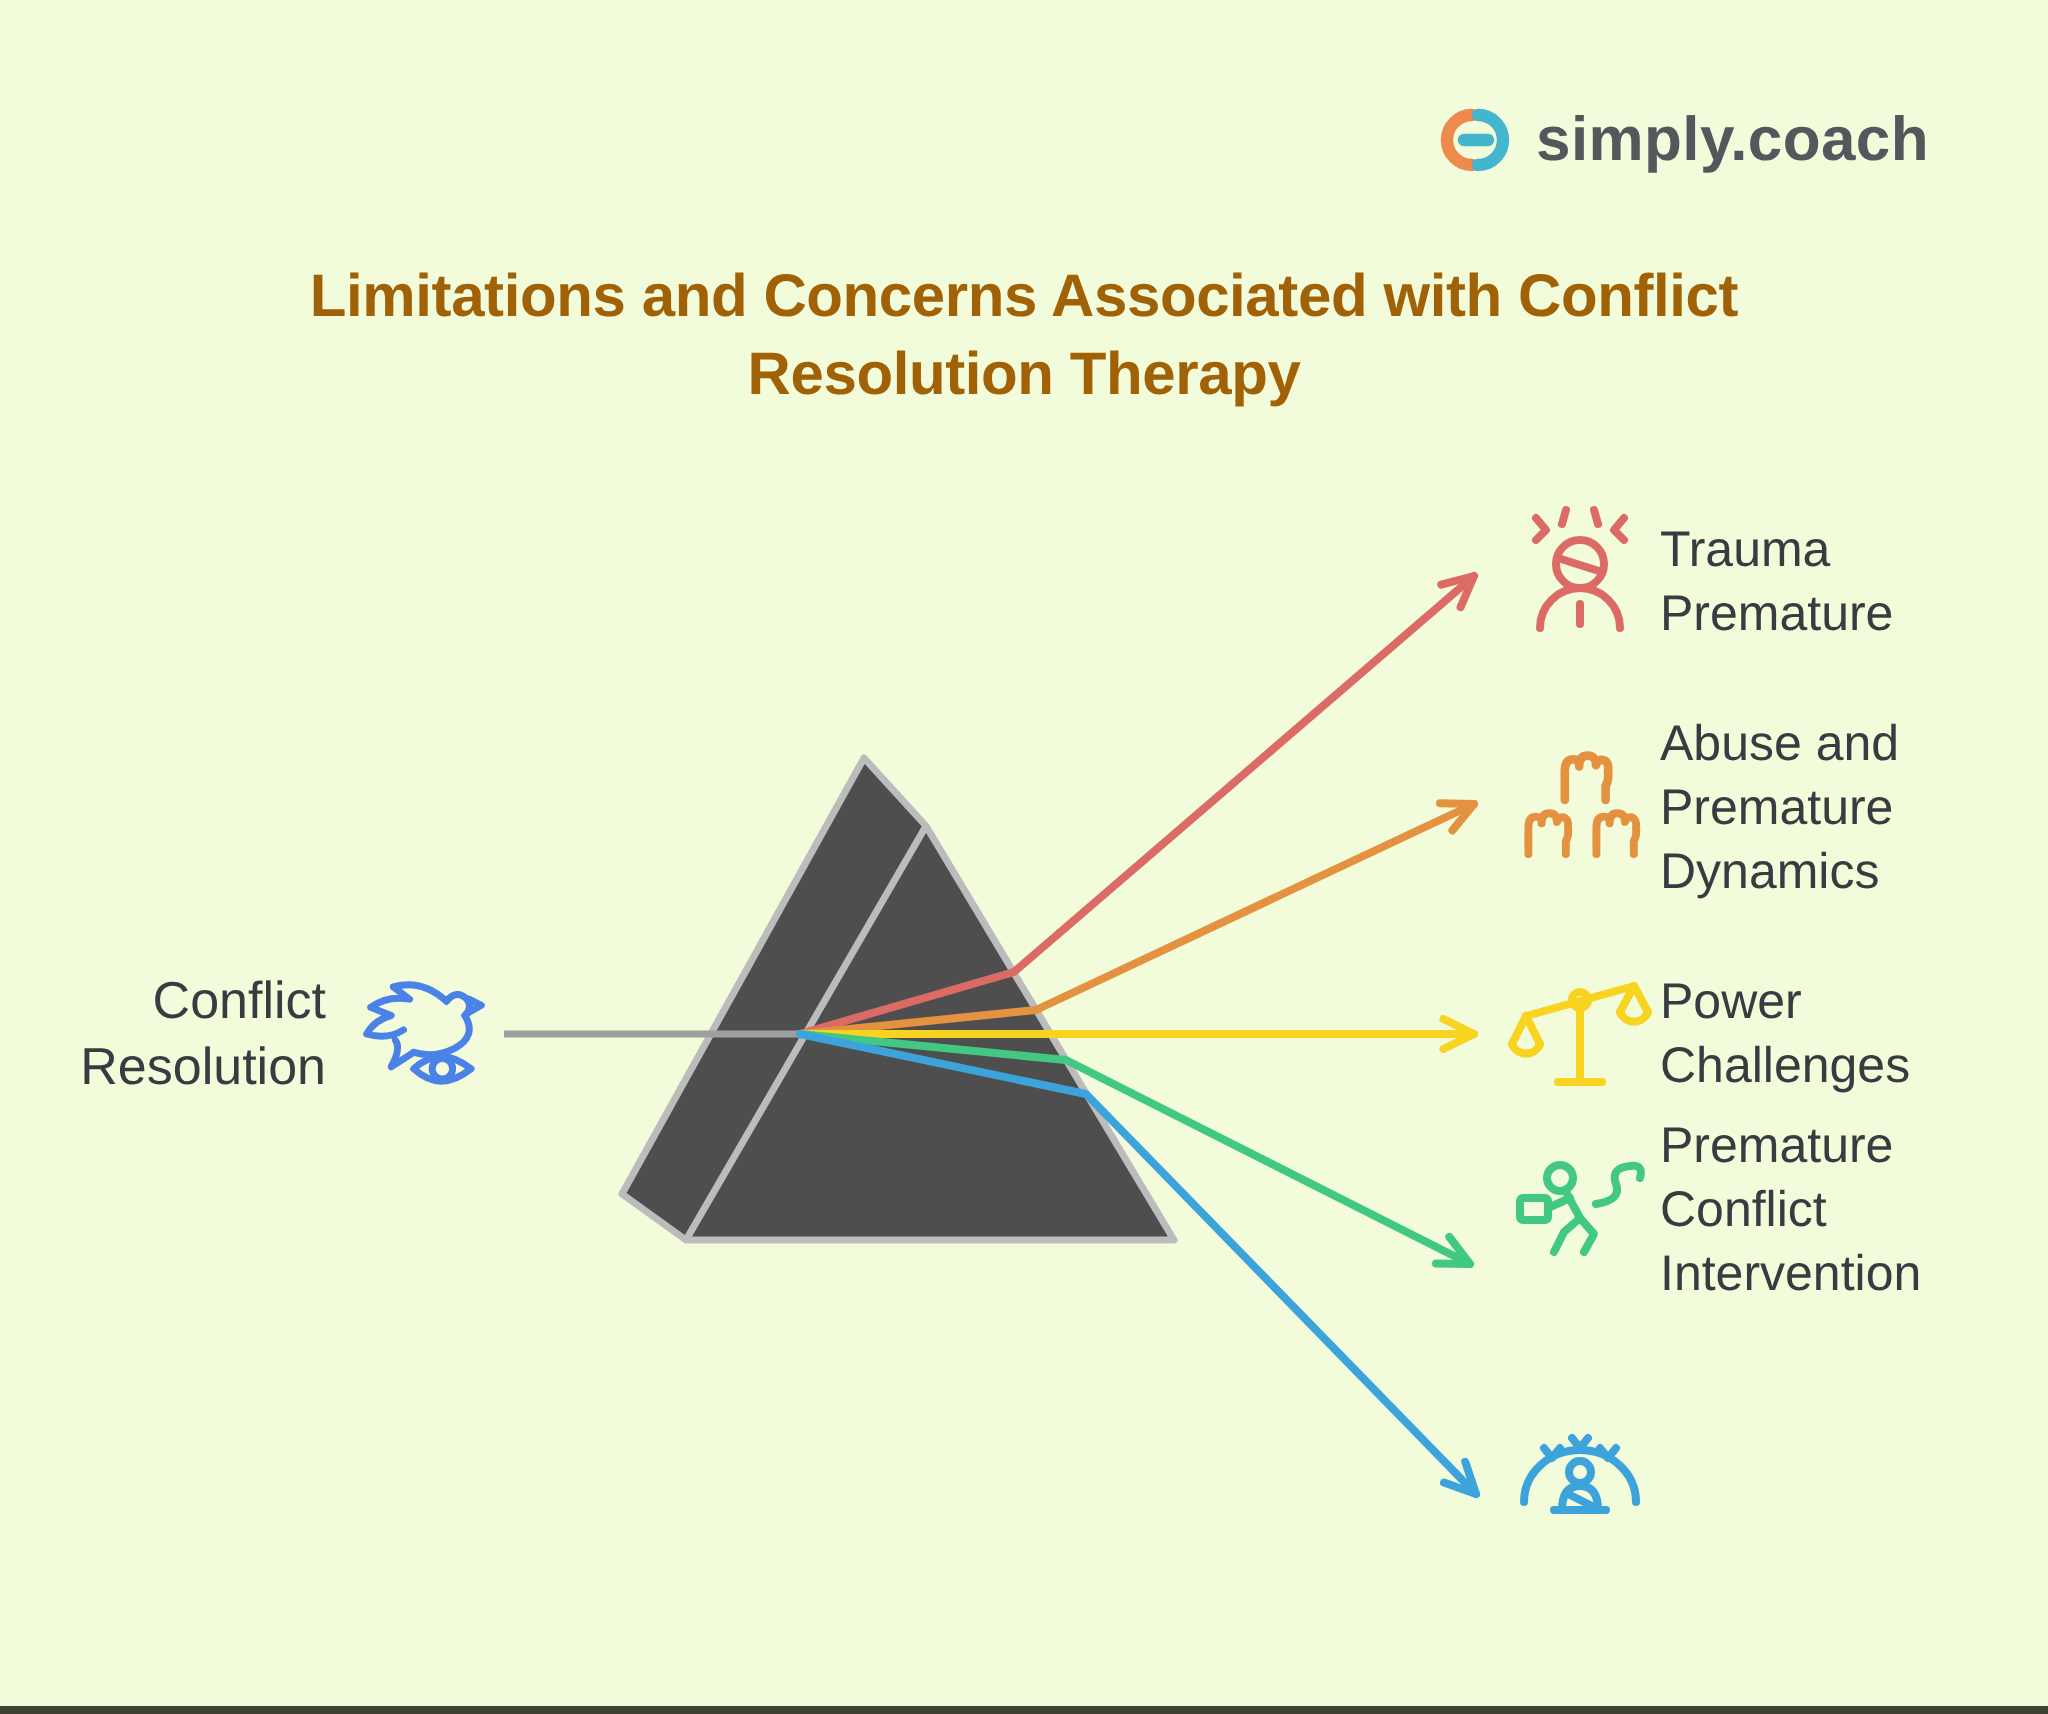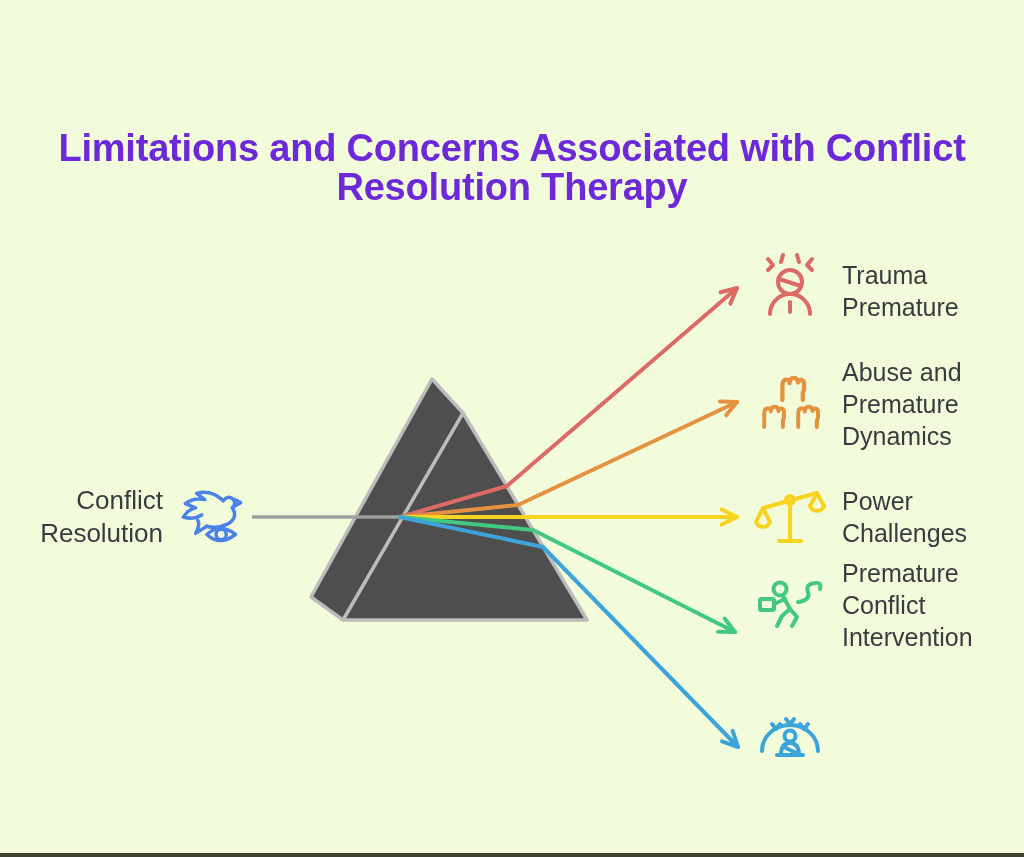--- a/index.html
+++ b/index.html
@@ -38,6 +38,14 @@
 
 <div class="canvas">
 
+  <div class="logo">
+    <svg width="42" height="40" viewBox="0 0 42 40">
+      <path d="M 20 7.5 A 12 12 0 1 0 20 32.5" fill="none" stroke-width="6.2" stroke-linecap="round" stroke="#ef8a4d"></path>
+      <path d="M 23 7.5 A 12 12 0 1 1 23 32.5" fill="none" stroke-width="6.2" stroke-linecap="round" stroke="#43b5cd"></path>
+      <path d="M 28 20 L 16 20" fill="none" stroke-width="6.2" stroke-linecap="round" stroke="#43b5cd"></path>
+    </svg>
+    <span class="logo-text">simply.coach</span>
+  </div>
 
   <div class="title">
     <div>Limitations and Concerns Associated with Conflict</div>

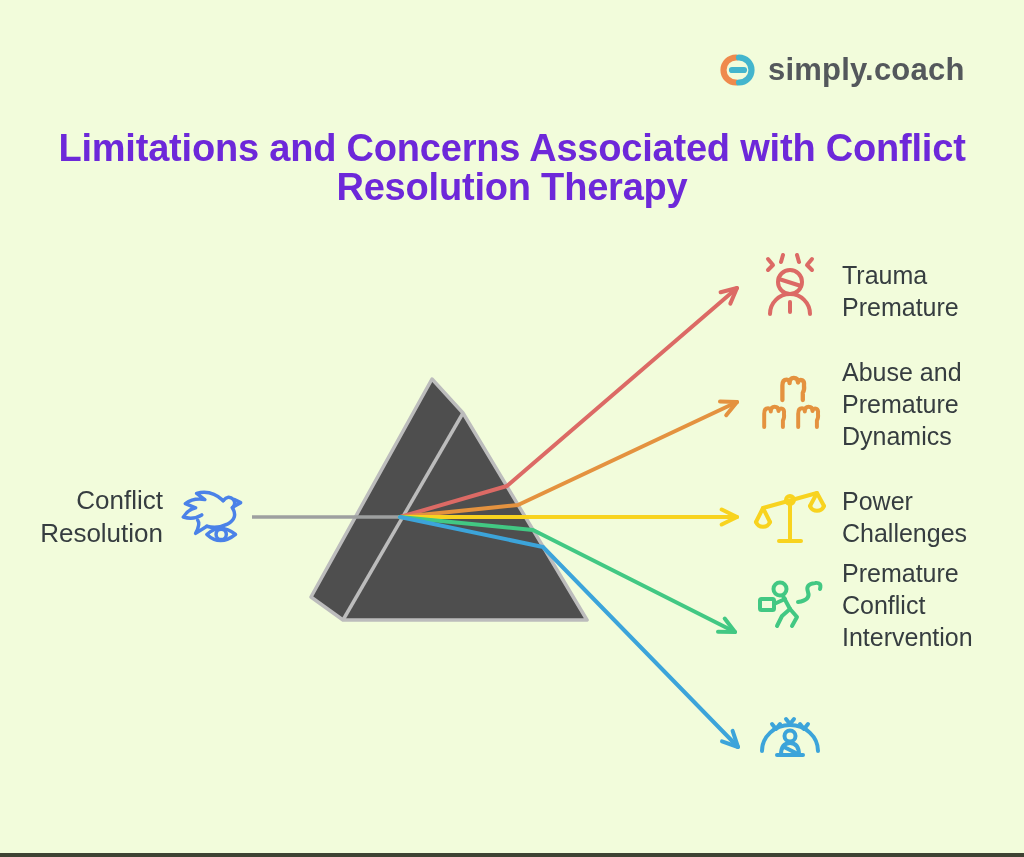--- a/index.html
+++ b/index.html
@@ -15,8 +15,8 @@
 
   .title {
     position:absolute; top:129px; left:0; width:100%;
-    text-align:center; font-size:38px; font-weight:700;
-    color:#6d28d9; line-height:39px; letter-spacing:-.2px;
+    text-align:center; font-size:30px; font-weight:700;
+    color:#a16207; line-height:39px; letter-spacing:-.2px;
   }
 
   .source-label {

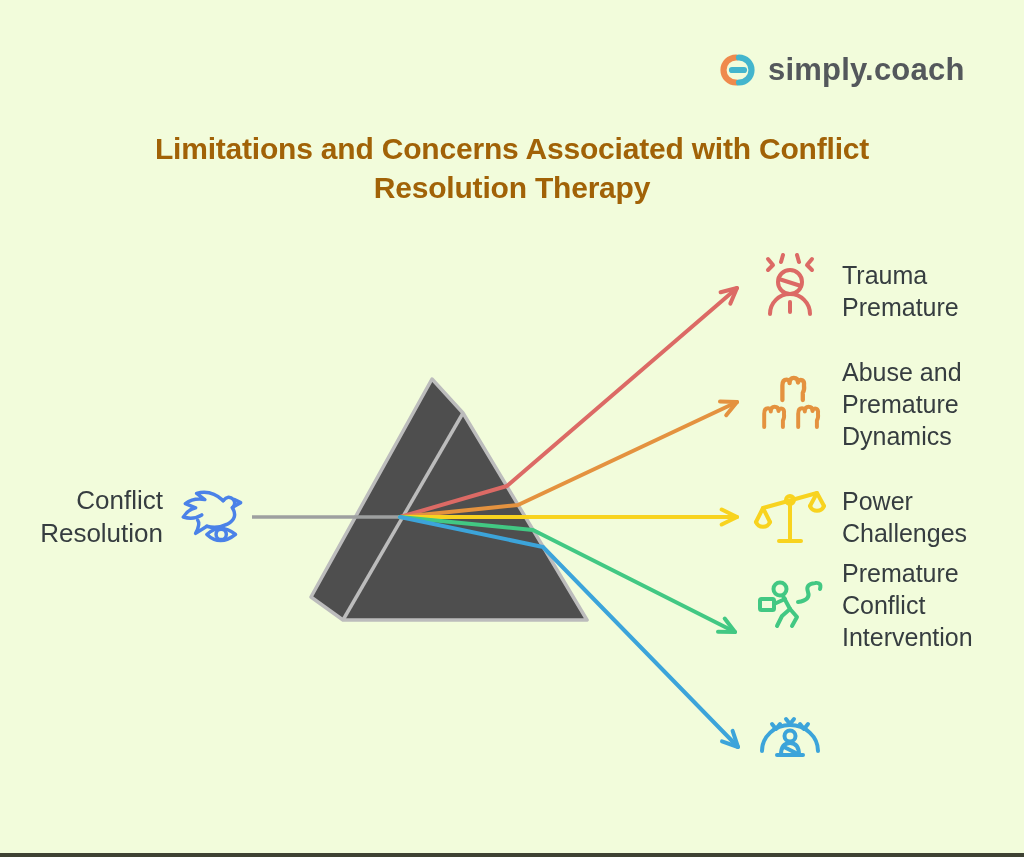--- a/index.html
+++ b/index.html
@@ -29,7 +29,7 @@
 
   .concern-row { position:absolute; left:750px; display:flex; align-items:center; }
   .concern-icon { width:80px; height:80px; flex:0 0 80px; }
-  .concern-label { margin-left:12px; font-size:25px; line-height:32px; color:#363d40; }
+  .concern-label { font-size:25px; line-height:32px; color:#363d40; }
 
   .licon { fill:none; stroke-linecap:round; stroke-linejoin:round; }
 </style>

